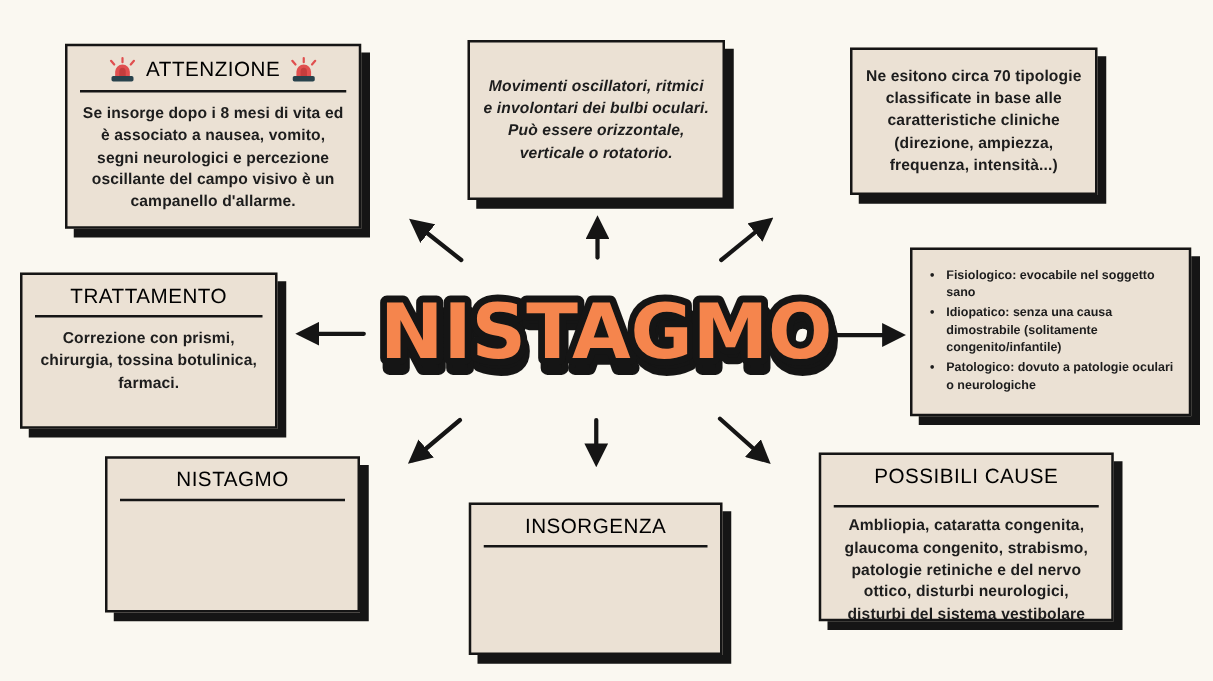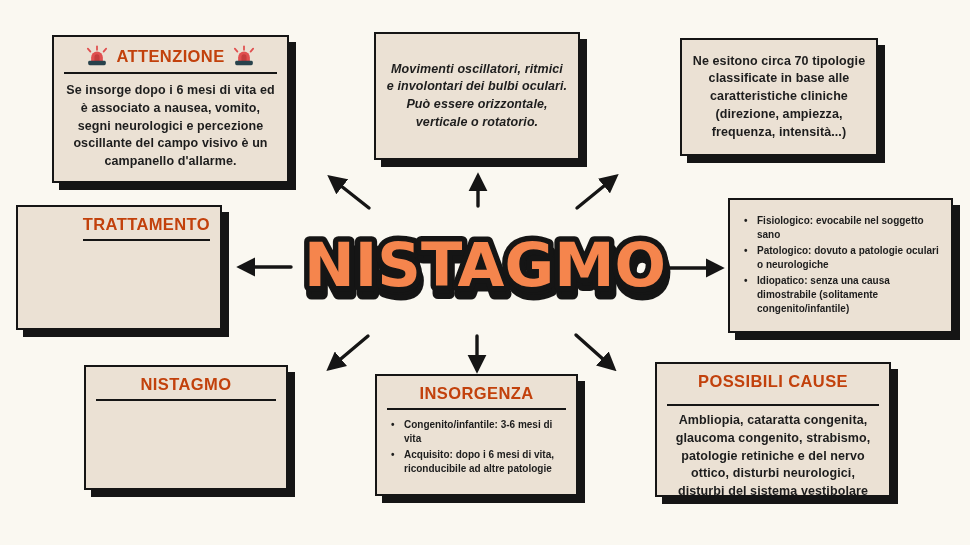--- a/index.html
+++ b/index.html
@@ -30,8 +30,8 @@
     flex:0 0 auto;
   }
   .box-title{
-    font-size:16.5px;font-weight:700;letter-spacing:0.4px;
-    color:#c2410c;white-space:nowrap;
+    font-size:16.5px;font-weight:400;letter-spacing:0.4px;
+    color:#000000;white-space:nowrap;
   }
   .box-body{
     font-size:12.5px;font-weight:700;line-height:1.42;

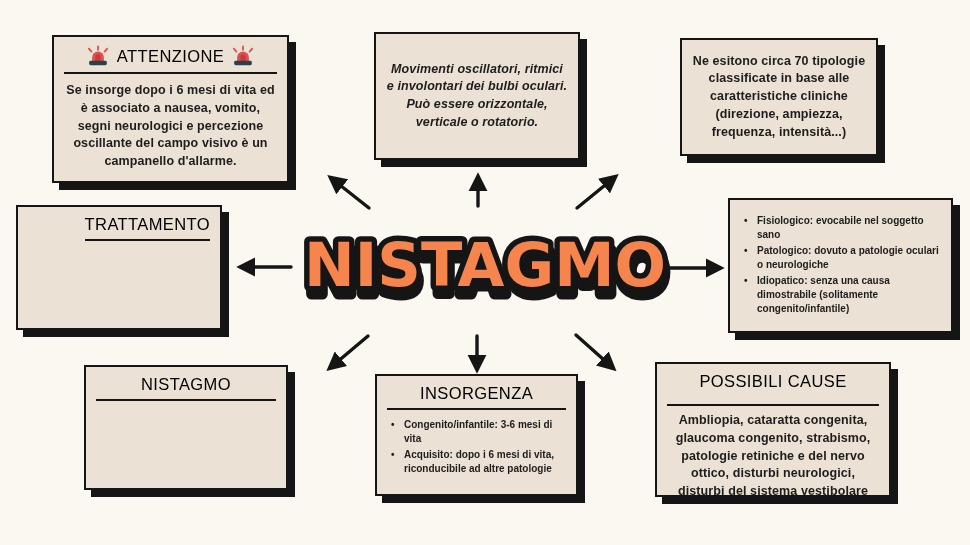--- a/index.html
+++ b/index.html
@@ -112,7 +112,7 @@
         <rect x="4" y="21.5" width="24" height="6" rx="2" fill="#28424c"></rect>
       </svg>
     </div>
-    <div class="box-body">Se insorge dopo i 6 mesi di vita ed è associato a nausea, vomito, segni neurologici e percezione oscillante del campo visivo è un campanello d'allarme.</div>
+    <div class="box-body">Se insorge dopo i 8 mesi di vita ed è associato a nausea, vomito, segni neurologici e percezione oscillante del campo visivo è un campanello d'allarme.</div>
   </div>
 
   <div class="box v-center" style="left:374px;top:32px;width:206px;height:128px;font-style:italic;">

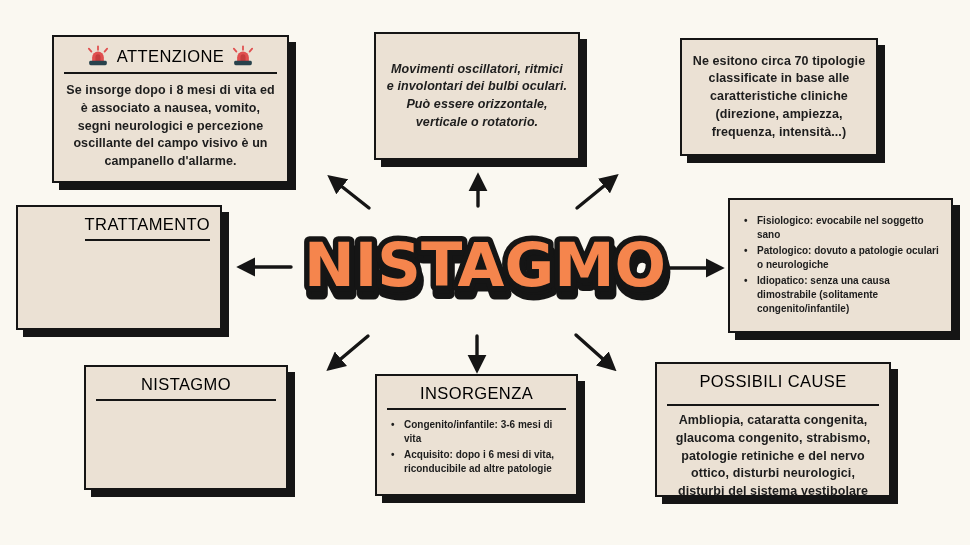--- a/index.html
+++ b/index.html
@@ -123,7 +123,7 @@
     <div class="box-body">Ne esitono circa 70 tipologie classificate in base alle caratteristiche cliniche (direzione, ampiezza, frequenza, intensità...)</div>
   </div>
 
-  <div class="box" style="left:16px;top:205px;width:206px;height:125px;align-items:flex-end;">
+  <div class="box" style="left:16px;top:218px;width:206px;height:125px;">
     <div class="box-header">
       <span class="box-title">TRATTAMENTO</span>
     </div>

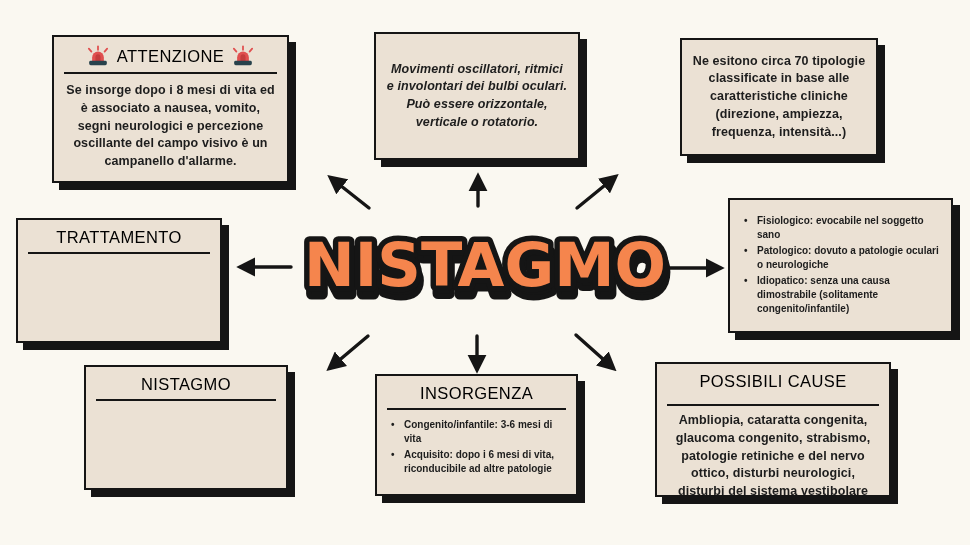--- a/index.html
+++ b/index.html
@@ -127,6 +127,7 @@
     <div class="box-header">
       <span class="box-title">TRATTAMENTO</span>
     </div>
+    <div class="box-body">Correzione con prismi, chirurgia, tossina botulinica, farmaci.</div>
   </div>
 
   <div class="box v-center" style="left:728px;top:198px;width:225px;height:135px;">

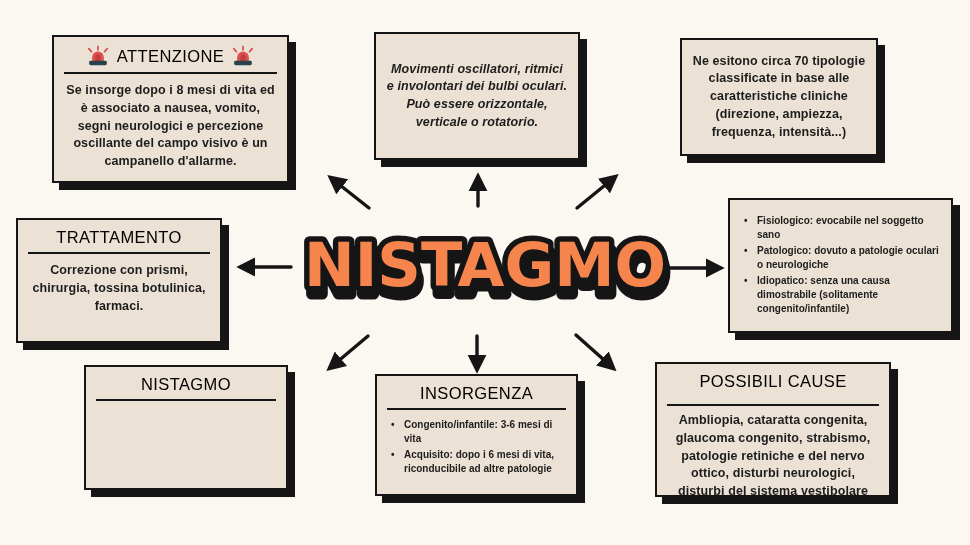--- a/index.html
+++ b/index.html
@@ -133,8 +133,8 @@
   <div class="box v-center" style="left:728px;top:198px;width:225px;height:135px;">
     <ul class="box-list">
       <li>Fisiologico: evocabile nel soggetto sano</li>
+      <li>Idiopatico: senza una causa dimostrabile (solitamente congenito/infantile)</li>
       <li>Patologico: dovuto a patologie oculari o neurologiche</li>
-      <li>Idiopatico: senza una causa dimostrabile (solitamente congenito/infantile)</li>
     </ul>
   </div>
 

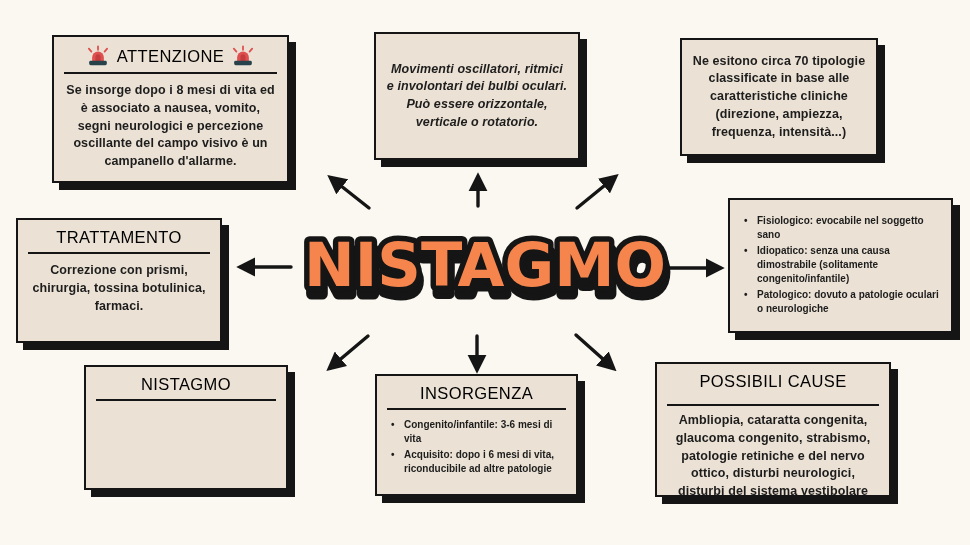--- a/index.html
+++ b/index.html
@@ -144,7 +144,7 @@
     </div>
   </div>
 
-  <div class="box" style="left:375px;top:374px;width:203px;height:122px;">
+  <div class="box" style="left:375px;top:402px;width:203px;height:122px;gap:24px;">
     <div class="box-header">
       <span class="box-title">INSORGENZA</span>
     </div>

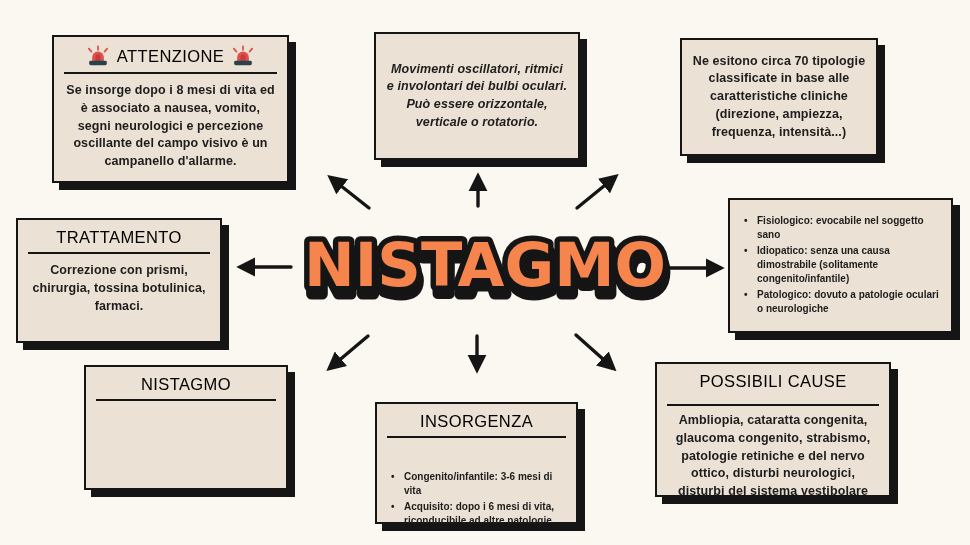--- a/index.html
+++ b/index.html
@@ -148,10 +148,6 @@
     <div class="box-header">
       <span class="box-title">INSORGENZA</span>
     </div>
-    <ul class="box-list">
-      <li>Congenito/infantile: 3-6 mesi di vita</li>
-      <li>Acquisito: dopo i 6 mesi di vita, riconducibile ad altre patologie</li>
-    </ul>
   </div>
 
   <div class="box" style="left:655px;top:362px;width:236px;height:135px;">

